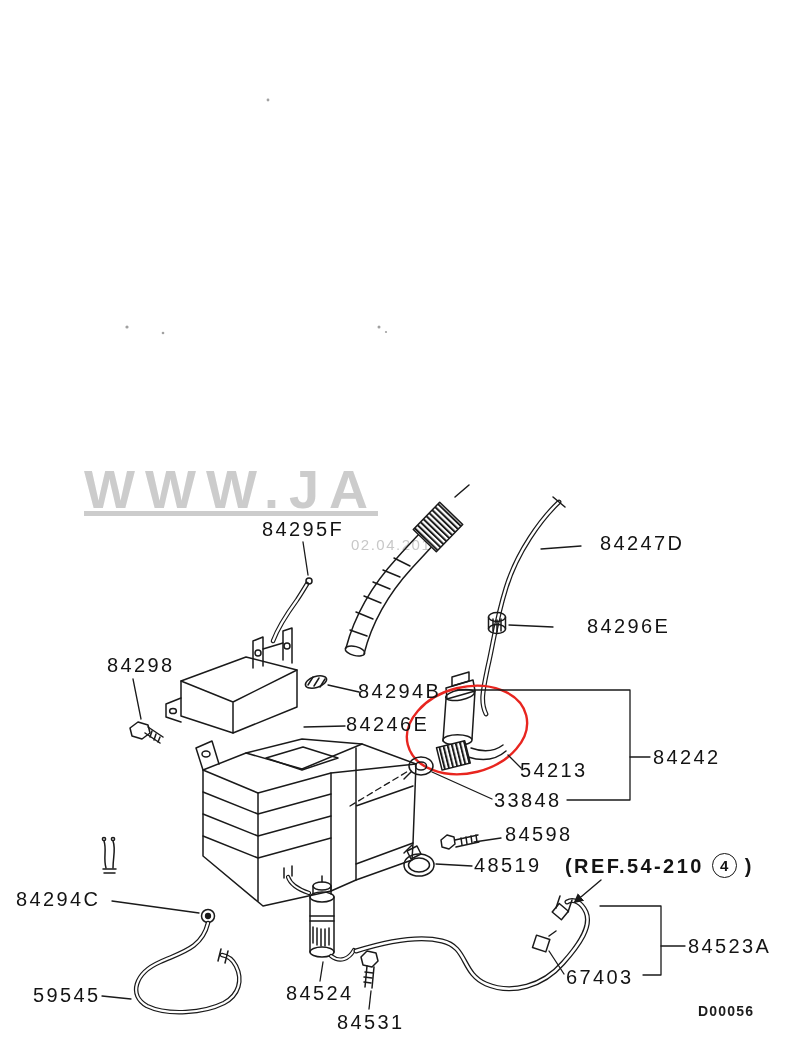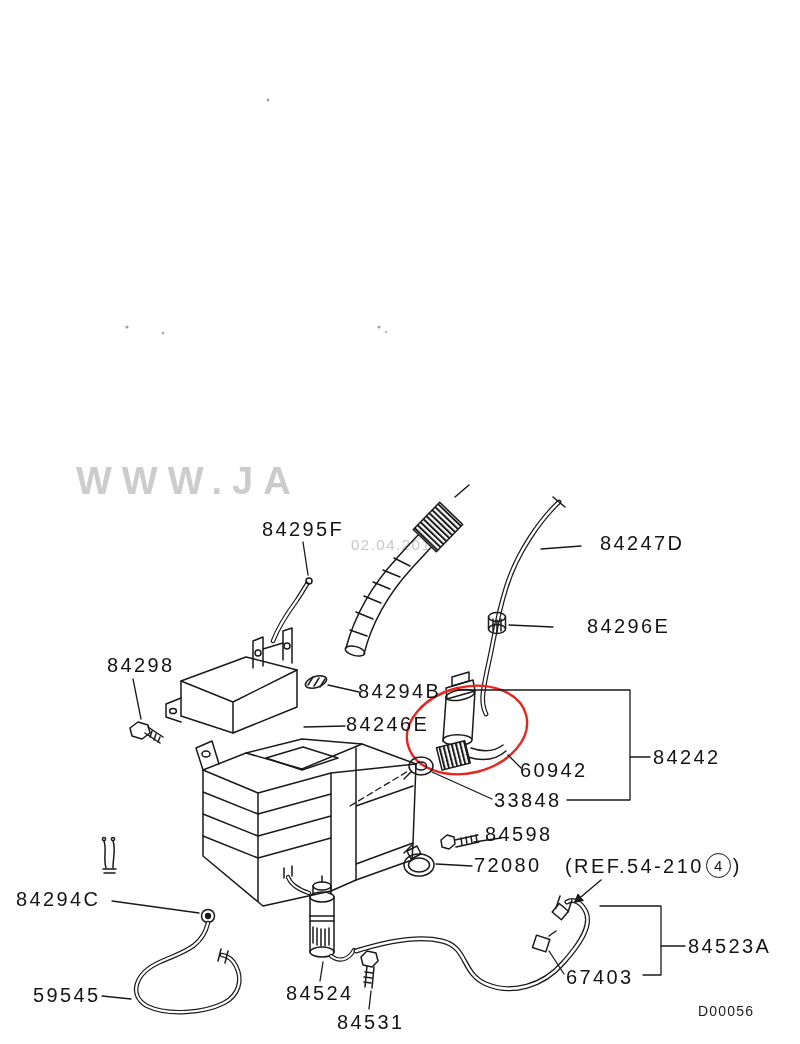--- a/index.html
+++ b/index.html
@@ -7,8 +7,8 @@
          font-family:"Liberation Sans",sans-serif;}
   .part-label{position:absolute;font-size:20px;letter-spacing:2.4px;color:#141414;
               white-space:nowrap;line-height:1;}
-  .watermark{position:absolute;left:76px;top:462px;font-size:38px;font-weight:bold;
-             letter-spacing:10px;color:var(--watermark,#c4c4c4);line-height:1;opacity:.85;}
+  .watermark{position:absolute;left:84px;top:462px;font-size:54px;font-weight:bold;
+             letter-spacing:10px;color:var(--watermark,#c4c4c4);line-height:1;opacity:.85;text-decoration:underline;}
   .watermark-date{position:absolute;left:351px;top:537px;font-size:15px;letter-spacing:1.5px;
                   color:#c8c8c8;line-height:1;}
   .diagram-code{position:absolute;left:698px;top:1004px;font-size:14px;font-weight:normal;

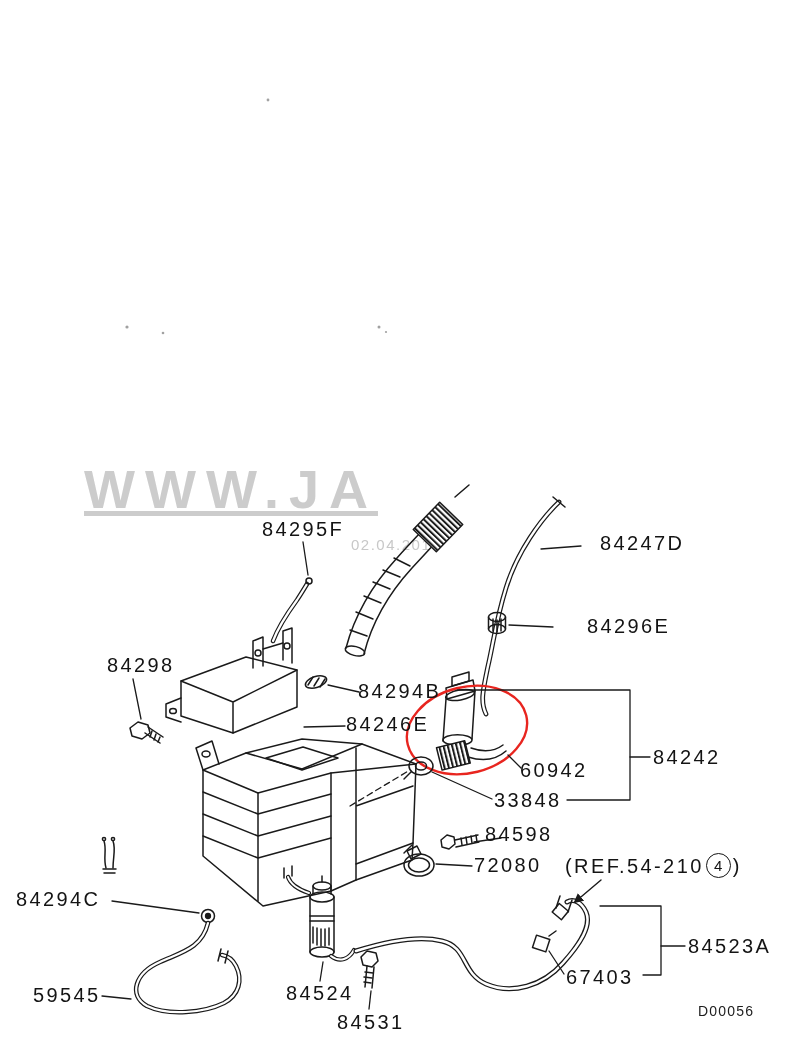--- a/index.html
+++ b/index.html
@@ -244,7 +244,7 @@
   <div class="part-label" style="left:358px;top:681px">84294B</div>
   <div class="part-label" style="left:346px;top:714px">84246E</div>
   <div class="part-label" style="left:653px;top:747px">84242</div>
-  <div class="part-label" style="left:520px;top:760px">60942</div>
+  <div class="part-label" style="left:520px;top:760px">54213</div>
   <div class="part-label" style="left:494px;top:790px">33848</div>
   <div class="part-label" style="left:485px;top:824px">84598</div>
   <div class="part-label" style="left:474px;top:855px">72080</div>

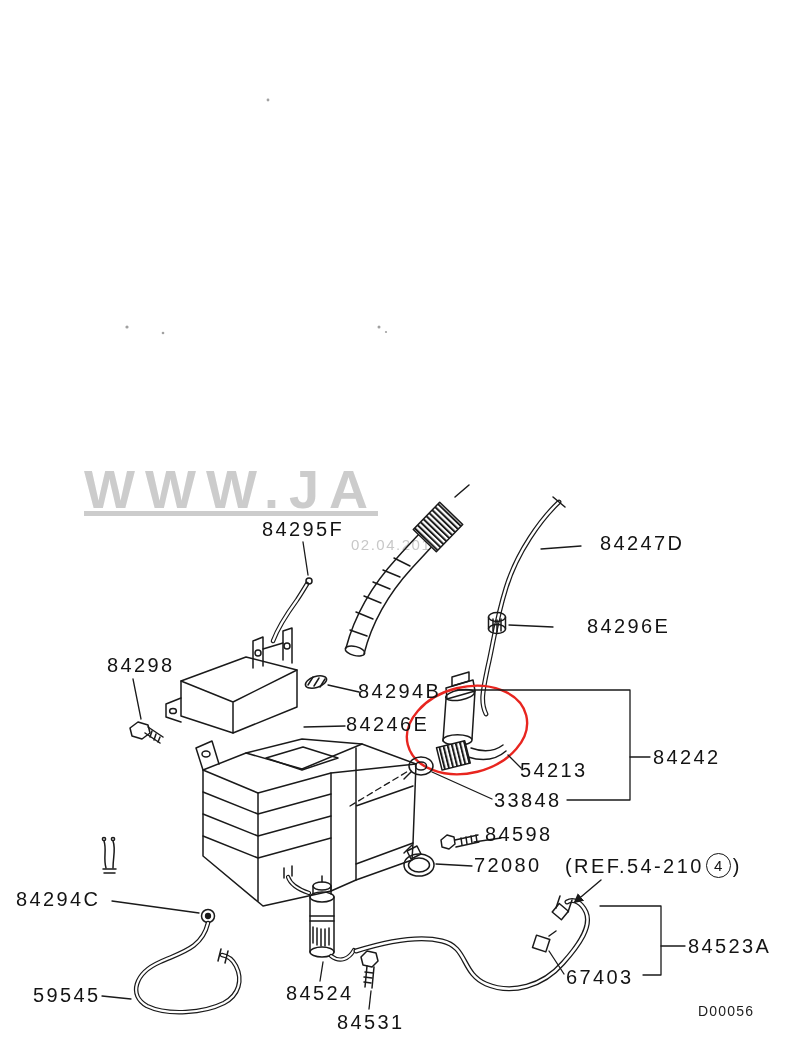--- a/index.html
+++ b/index.html
@@ -246,7 +246,7 @@
   <div class="part-label" style="left:653px;top:747px">84242</div>
   <div class="part-label" style="left:520px;top:760px">54213</div>
   <div class="part-label" style="left:494px;top:790px">33848</div>
-  <div class="part-label" style="left:485px;top:824px">84598</div>
+  <div class="part-label" style="left:505px;top:824px">84598</div>
   <div class="part-label" style="left:474px;top:855px">72080</div>
 
   <div class="part-label ref-note" style="left:565px;top:853px">

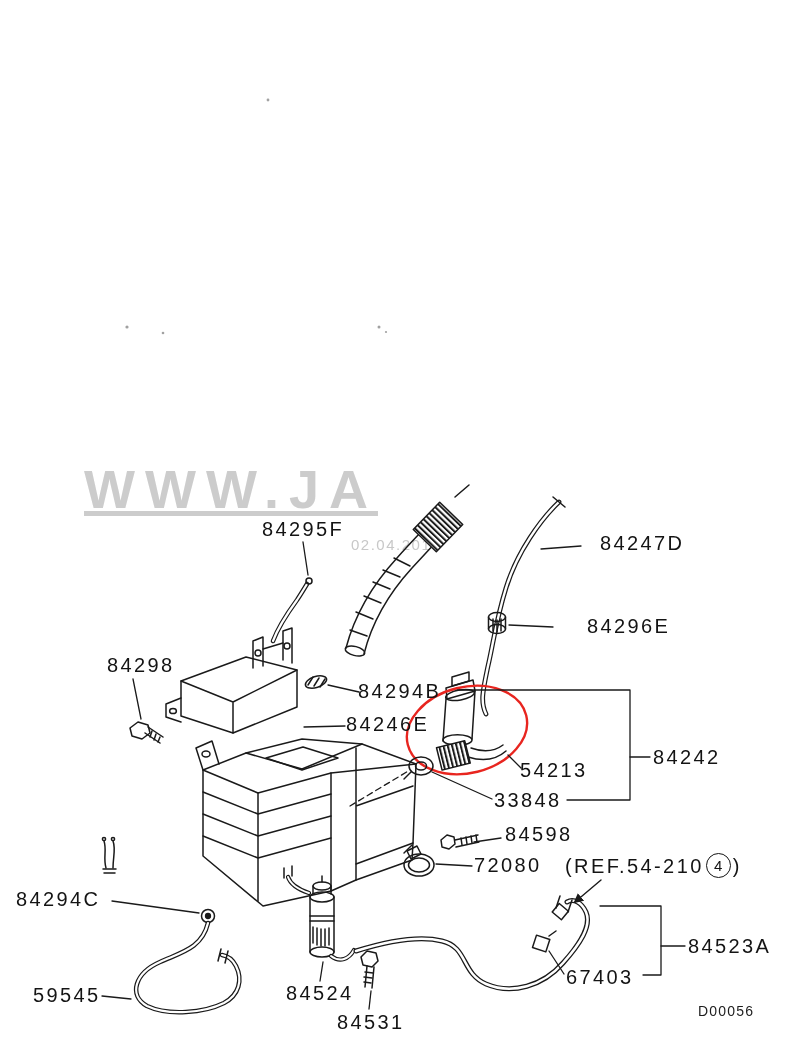--- a/index.html
+++ b/index.html
@@ -247,7 +247,7 @@
   <div class="part-label" style="left:520px;top:760px">54213</div>
   <div class="part-label" style="left:494px;top:790px">33848</div>
   <div class="part-label" style="left:505px;top:824px">84598</div>
-  <div class="part-label" style="left:474px;top:855px">72080</div>
+  <div class="part-label" style="left:474px;top:855px">48519</div>
 
   <div class="part-label ref-note" style="left:565px;top:853px">
     <span>(REF.54-210</span>

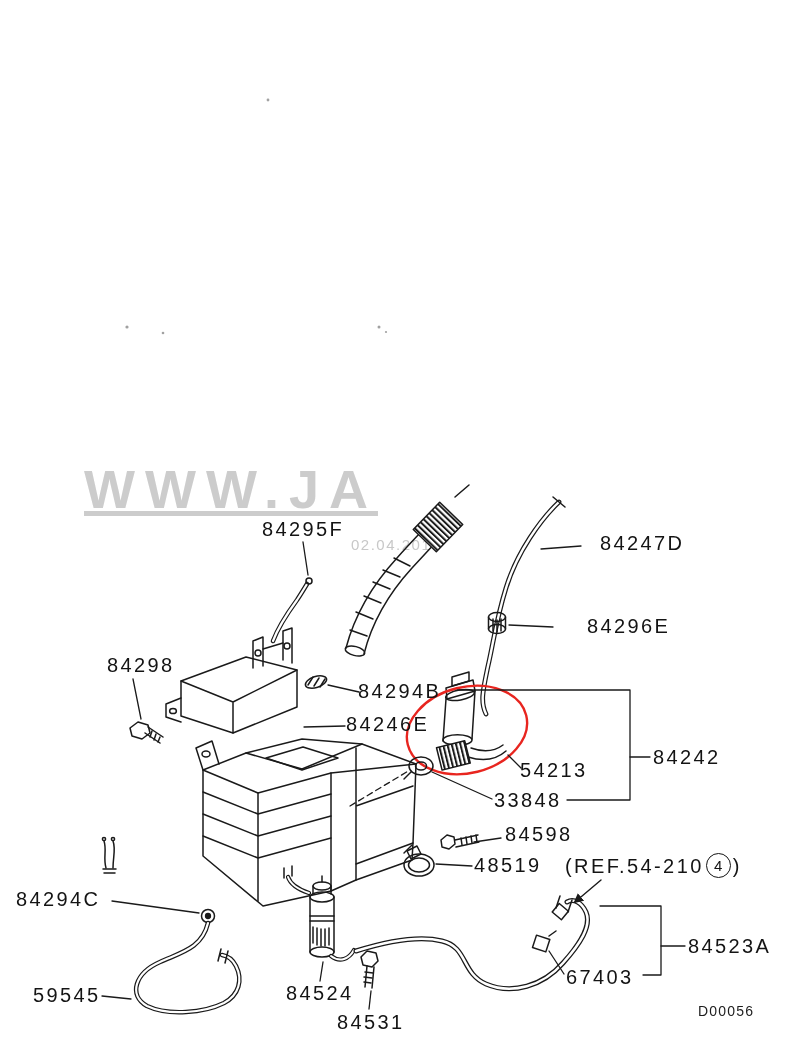--- a/index.html
+++ b/index.html
@@ -13,7 +13,7 @@
                   color:#c8c8c8;line-height:1;}
   .diagram-code{position:absolute;left:698px;top:1004px;font-size:14px;font-weight:normal;
                 letter-spacing:1.2px;color:#1c1c1c;line-height:1;}
-  .ref-note{display:flex;align-items:center;gap:2px;}
+  .ref-note{display:flex;align-items:center;gap:8px;font-weight:bold;}
   .circled{display:inline-flex;align-items:center;justify-content:center;width:23px;height:23px;
            border:1.6px solid #141414;border-radius:50%;font-size:15px;letter-spacing:0;}
   svg{position:absolute;left:0;top:0;}

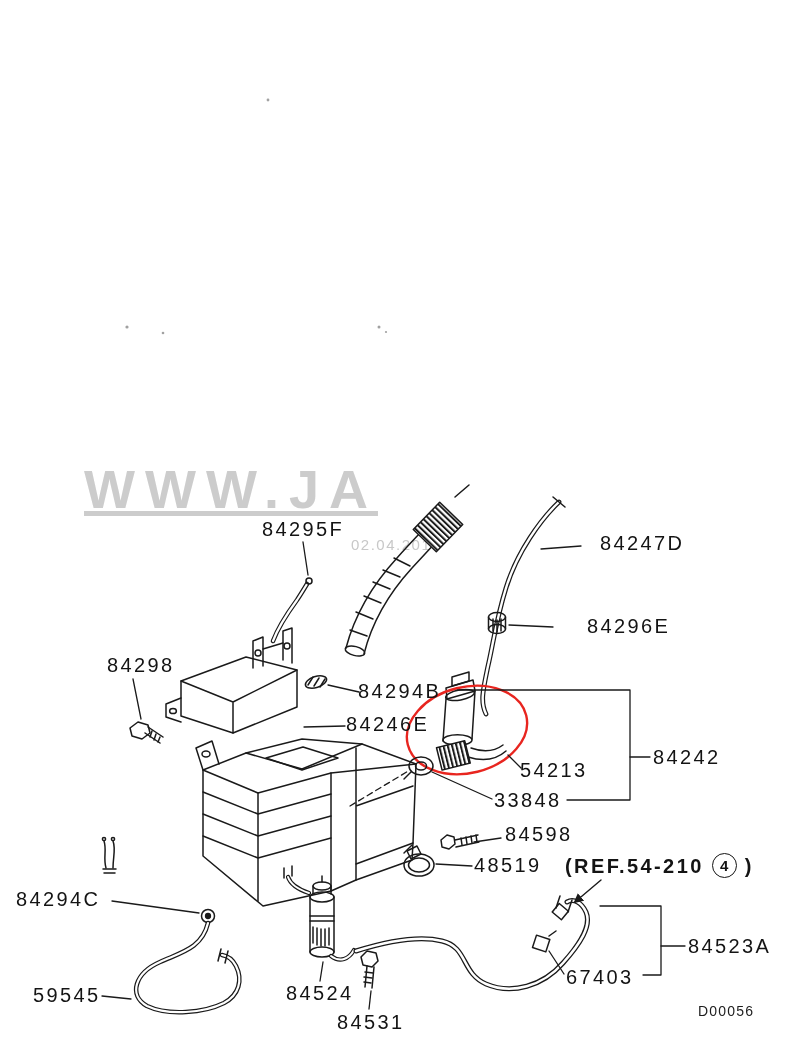--- a/index.html
+++ b/index.html
@@ -11,7 +11,7 @@
              letter-spacing:10px;color:var(--watermark,#c4c4c4);line-height:1;opacity:.85;text-decoration:underline;}
   .watermark-date{position:absolute;left:351px;top:537px;font-size:15px;letter-spacing:1.5px;
                   color:#c8c8c8;line-height:1;}
-  .diagram-code{position:absolute;left:698px;top:1004px;font-size:14px;font-weight:normal;
+  .diagram-code{position:absolute;left:698px;top:1004px;font-size:14px;font-weight:bold;
                 letter-spacing:1.2px;color:#1c1c1c;line-height:1;}
   .ref-note{display:flex;align-items:center;gap:8px;font-weight:bold;}
   .circled{display:inline-flex;align-items:center;justify-content:center;width:23px;height:23px;

